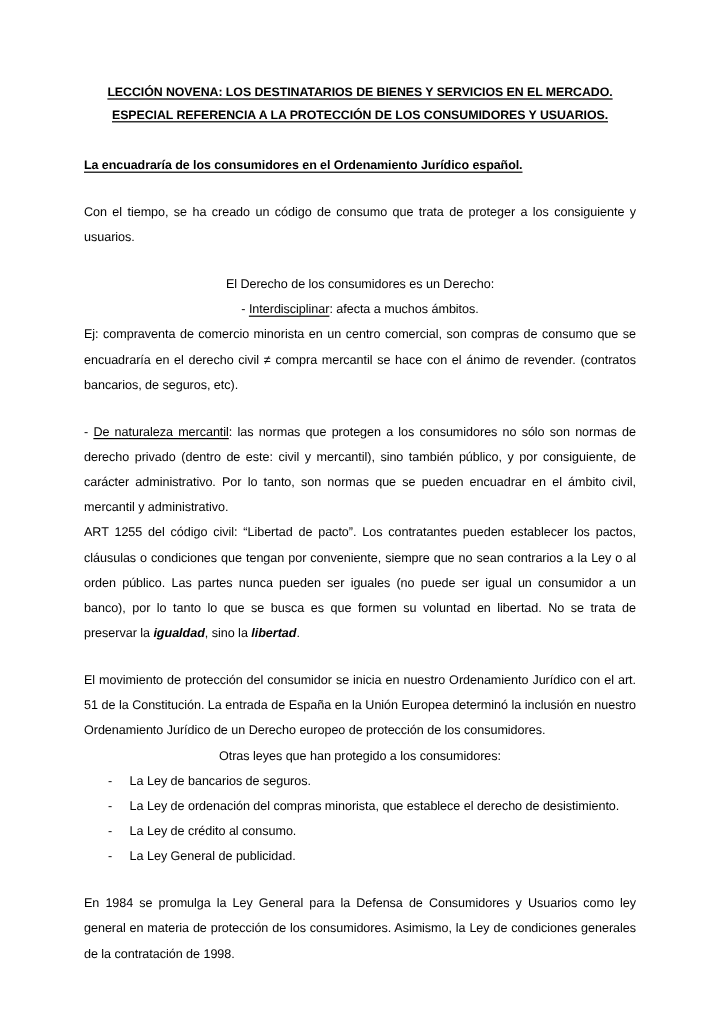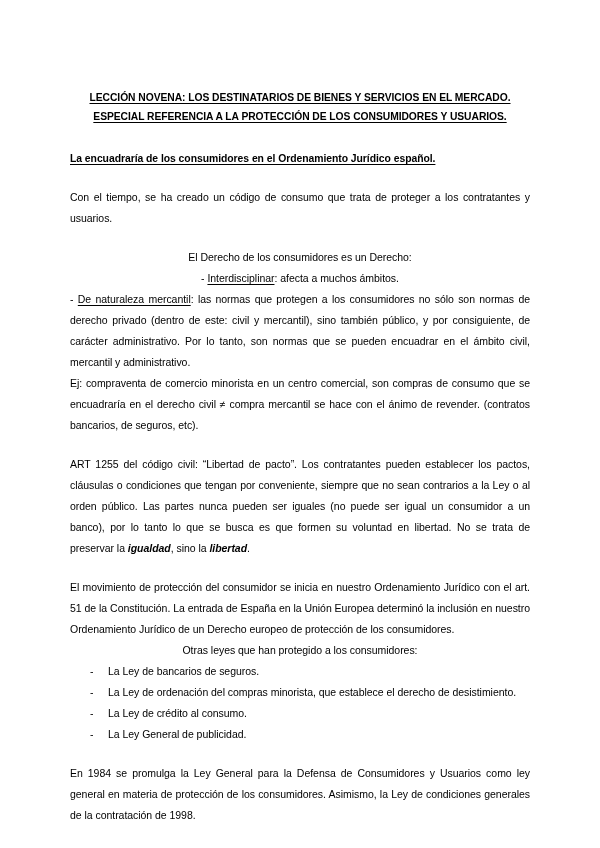--- a/index.html
+++ b/index.html
@@ -21,7 +21,6 @@
     background: #ffffff;
     box-sizing: border-box;
     padding: 68px 70px 0 70px;
-    margin-top: 20px;
   }
   .doc-title {
     font-size: 10.3px;

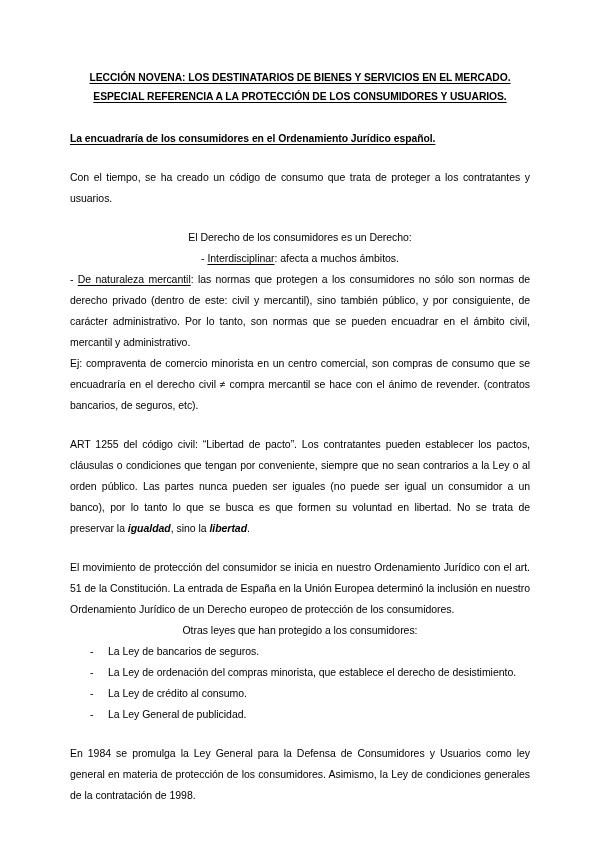--- a/index.html
+++ b/index.html
@@ -87,7 +87,7 @@
 
   <h2 class="section-heading">La encuadraría de los consumidores en el Ordenamiento Jurídico español.</h2>
 
-  <p class="para">Con el tiempo, se ha creado un código de consumo que trata de proteger a los contratantes y usuarios.</p>
+  <p class="para">Con el tiempo, se ha creado un código de consumo que trata de proteger a los consiguiente y usuarios.</p>
 
   <p class="para left tight">El Derecho de los consumidores es un Derecho:</p>
 

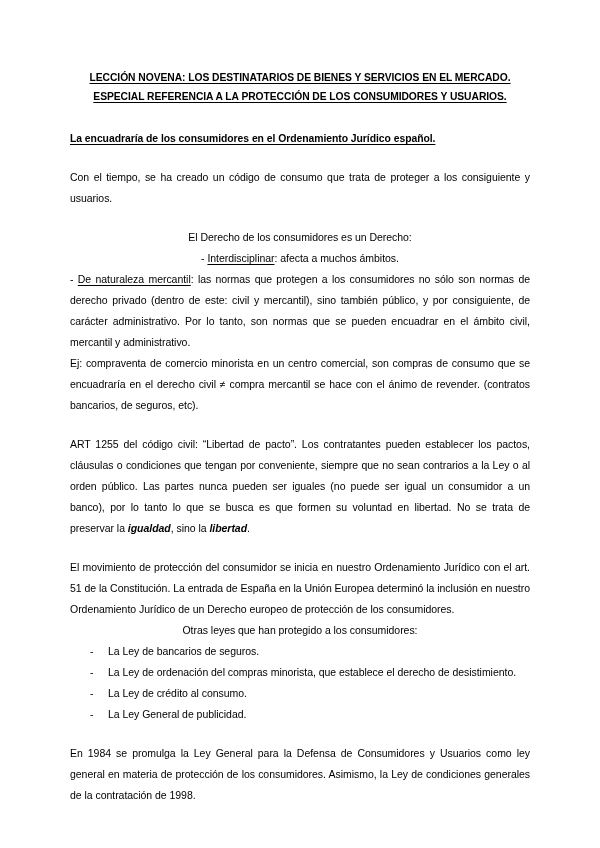--- a/index.html
+++ b/index.html
@@ -94,9 +94,9 @@
 
   <p class="para left tight"><span>-</span> <span class="u">Interdisciplinar</span><span>: afecta a muchos ámbitos.</span></p>
 
+  <p class="para">Ej: compraventa de comercio minorista en un centro comercial, son compras de consumo que se encuadraría en el derecho civil ≠ compra mercantil se hace con el ánimo de revender. (contratos bancarios, de seguros, etc).</p>
+
   <p class="para tight"><span>-</span> <span class="u">De naturaleza mercantil</span><span>: las normas que protegen a los consumidores no sólo son normas de derecho privado (dentro de este: civil y mercantil), sino también público, y por consiguiente, de carácter administrativo. Por lo tanto, son normas que se pueden encuadrar en el ámbito civil, mercantil y administrativo.</span></p>
-
-  <p class="para">Ej: compraventa de comercio minorista en un centro comercial, son compras de consumo que se encuadraría en el derecho civil ≠ compra mercantil se hace con el ánimo de revender. (contratos bancarios, de seguros, etc).</p>
 
   <p class="para"><span>ART 1255 del código civil: “Libertad de pacto”. Los contratantes pueden establecer los pactos, cláusulas o condiciones que tengan por conveniente, siempre que no sean contrarios a la Ley o al orden público. Las partes nunca pueden ser iguales (no puede ser igual un consumidor a un banco), por lo tanto lo que se busca es que formen su voluntad en libertad. No se trata de preservar la </span><span class="bi">igualdad</span><span>, sino la </span><span class="bi">libertad</span><span>.</span></p>
 

